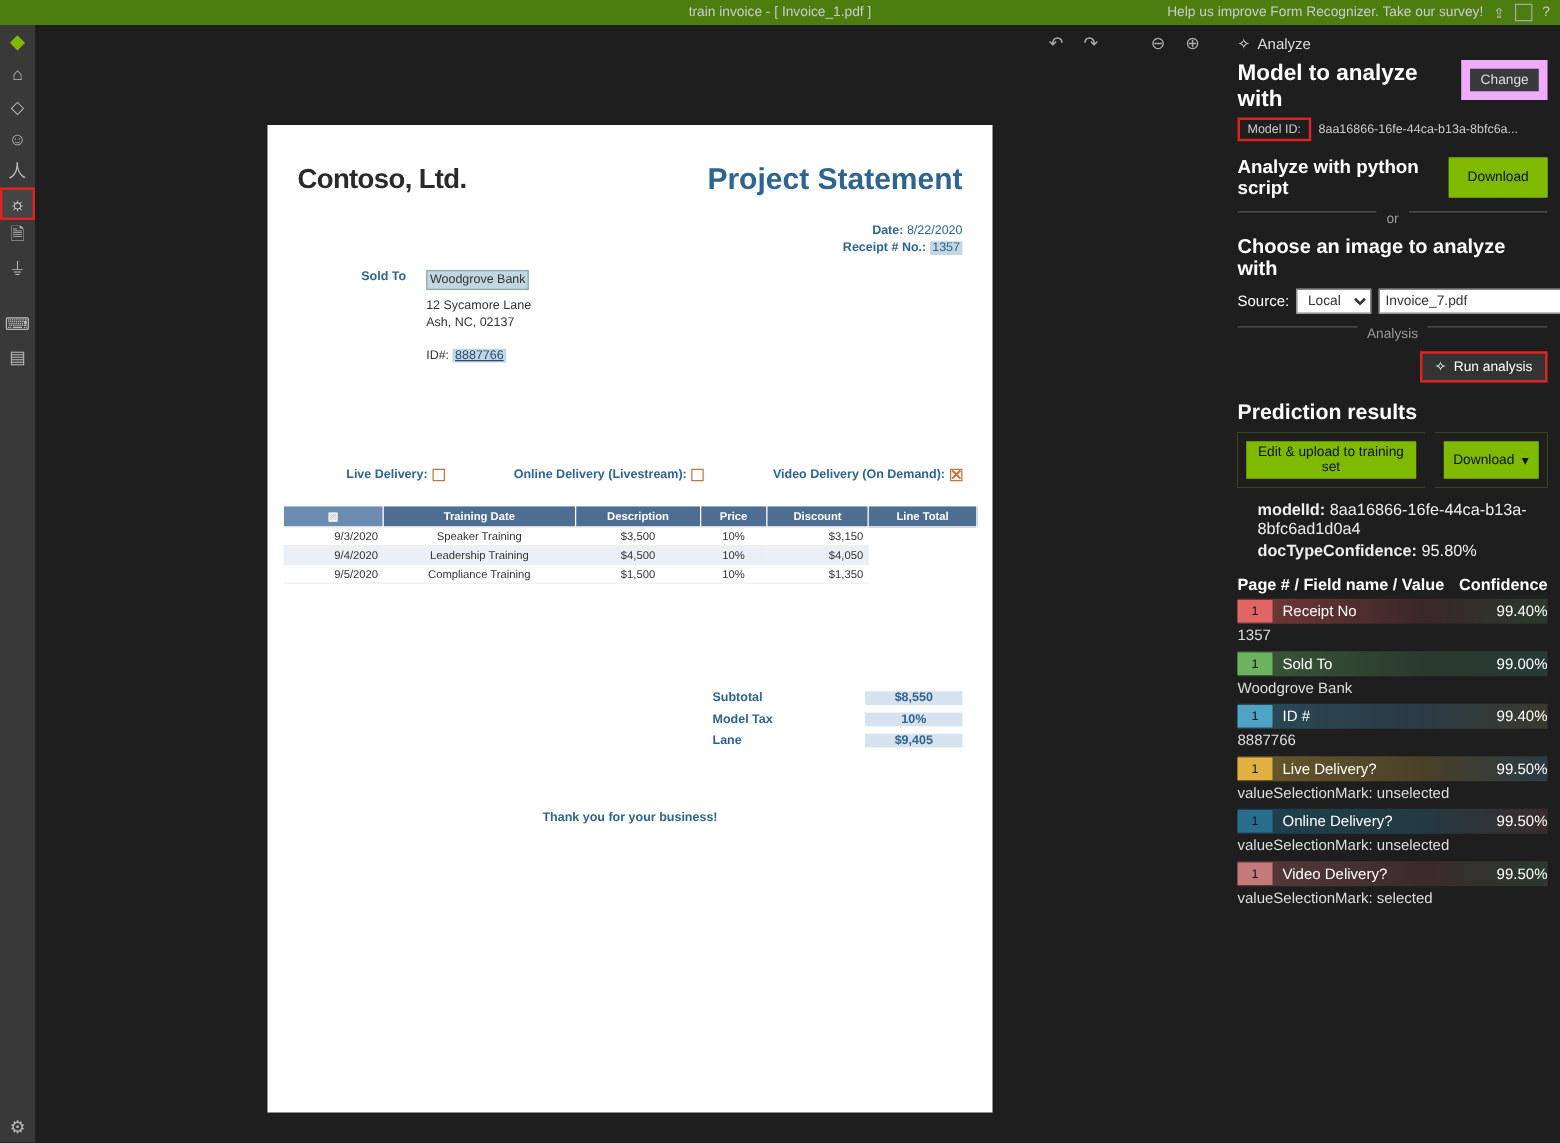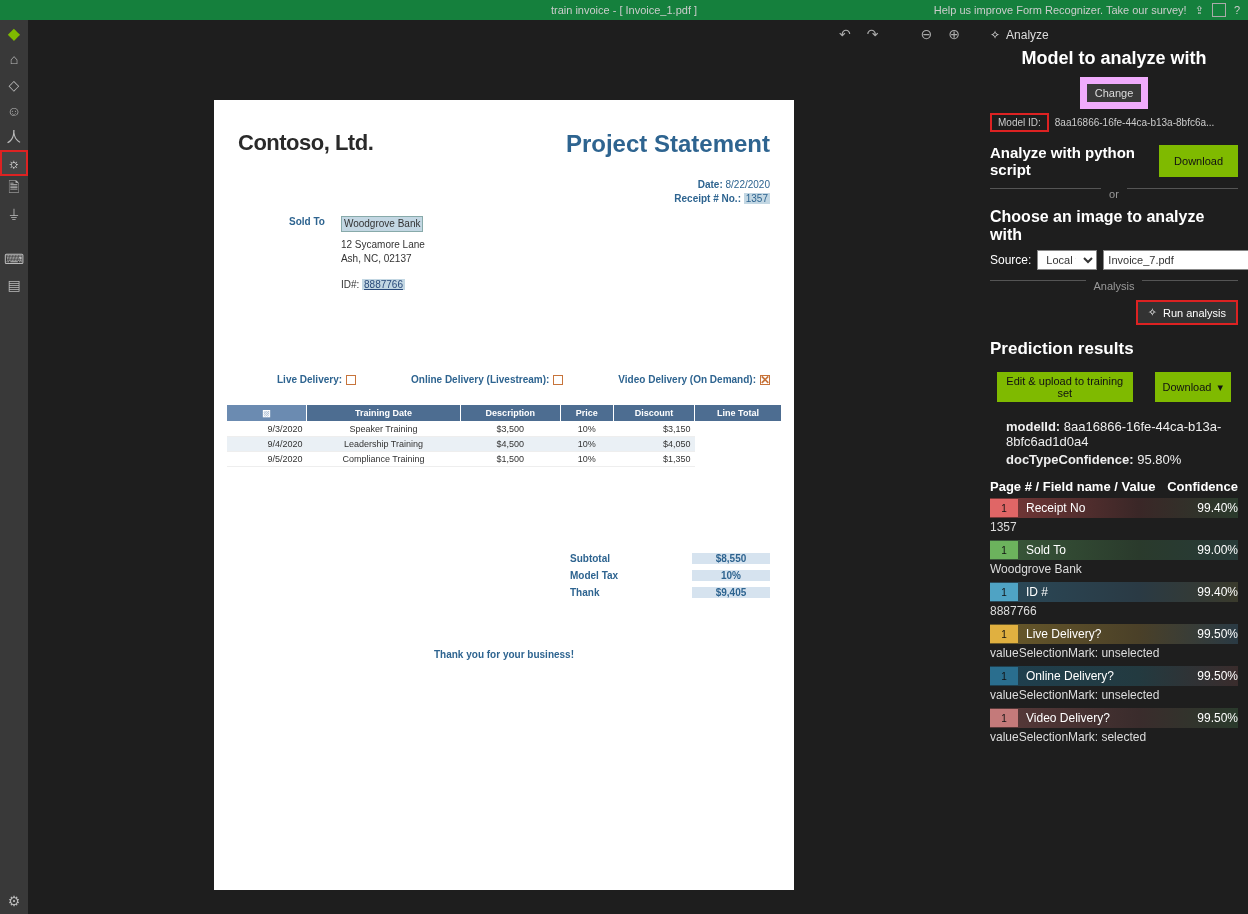--- a/index.html
+++ b/index.html
@@ -6,7 +6,7 @@
 body { width:1248px; height:914px; background:#1e1e1e; color:#ddd; overflow:hidden; position:relative; }
 
 
-.topbar { position:absolute; top:0; left:0; right:0; height:20px; background:#15803d; display:flex; align-items:center; padding:0 8px; font-size:11px; color:#ccc; }
+.topbar { position:absolute; top:0; left:0; right:0; height:20px; background:#4d7c0f; display:flex; align-items:center; padding:0 8px; font-size:11px; color:#ccc; }
 .topbar .title { position:absolute; left:50%; transform:translateX(-50%); }
 .topbar .survey { position:absolute; right:8px; display:flex; align-items:center; gap:8px; }
 .topbar .survey .icn { width:14px; height:14px; border:1px solid #aaa; display:inline-block; }

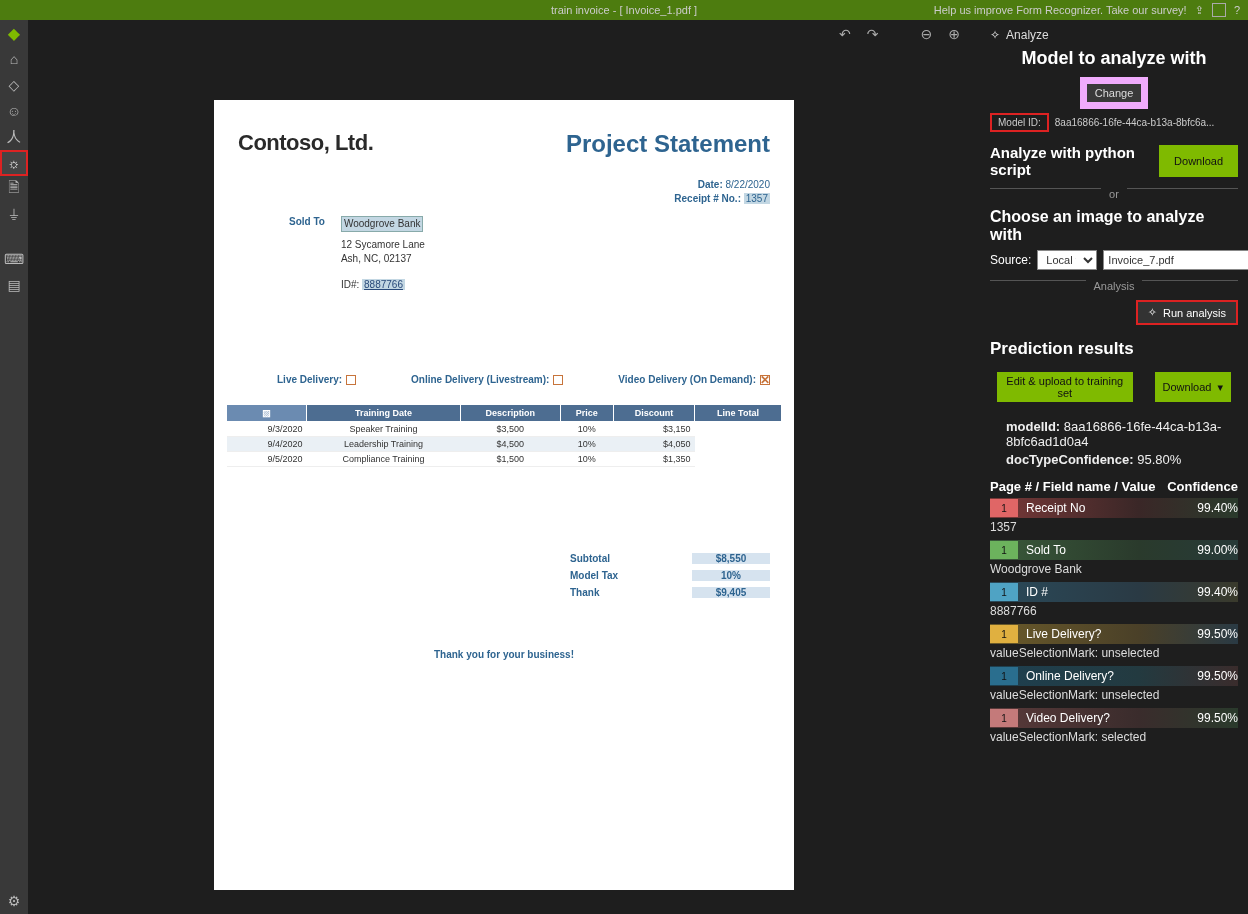--- a/index.html
+++ b/index.html
@@ -232,7 +232,7 @@
       <span>Analyze</span>
     </div>
 
-  <div style="display:flex;align-items:center;gap:8px;flex-direction:column;">
+  <div style="display:flex;align-items:flex-start;gap:8px;">
     <h2 style="flex:1">Model to analyze with</h2>
     <button class="btn">Change</button>
   </div>

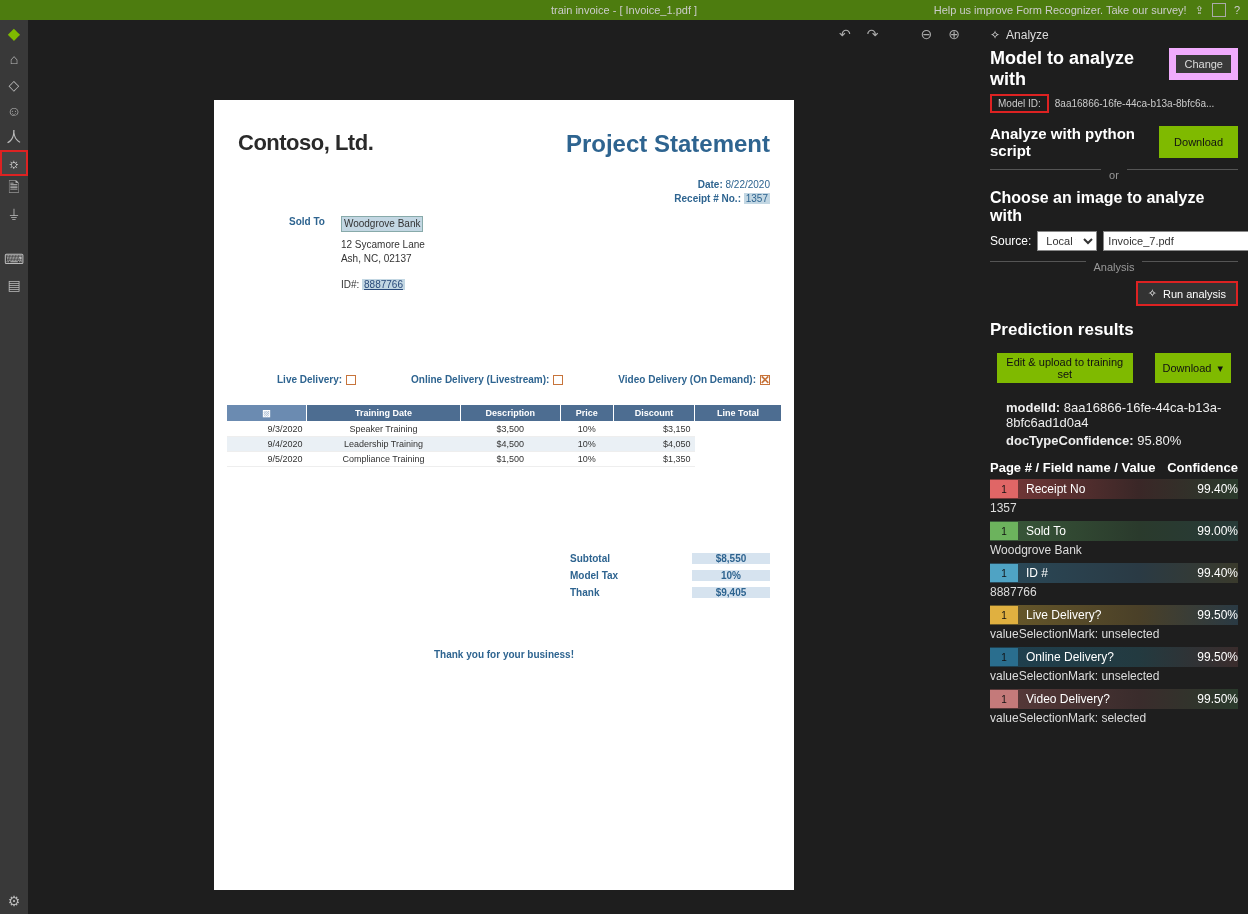--- a/index.html
+++ b/index.html
@@ -217,7 +217,7 @@
             <span class="val box">10%</span>
           </div>
         <div class="row">
-            <span>Thank</span>
+            <span>Lane</span>
             <span class="val box">$9,405</span>
           </div>
       </div>

